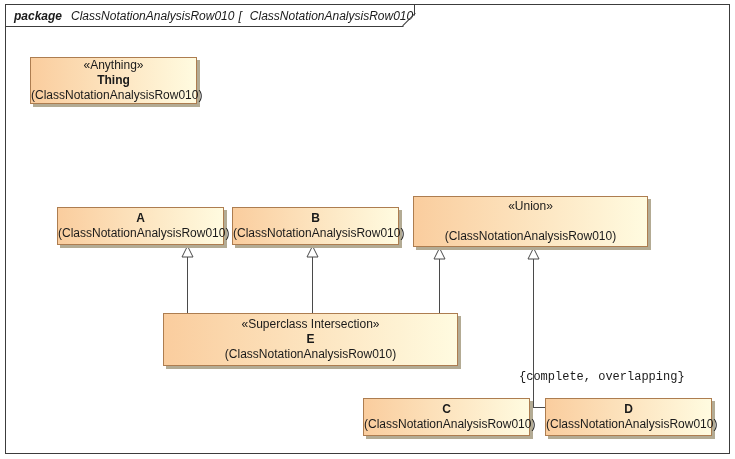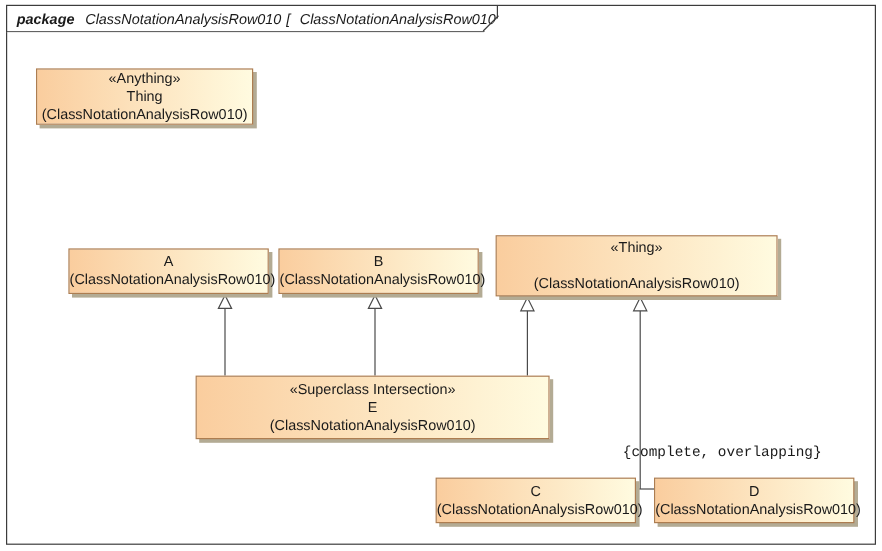--- a/index.html
+++ b/index.html
@@ -90,7 +90,7 @@
   </div>
   <div class="tab-bevel"></div>
 
-  <div class="cls" style="left:30px;top:57px;width:181px;height:47px;">
+  <div class="cls" style="left:30px;top:57px;width:167px;height:47px;">
     <div class="stereo">«Anything»</div>
     <div class="cname">Thing</div>
     <div class="crow">(ClassNotationAnalysisRow010)</div>

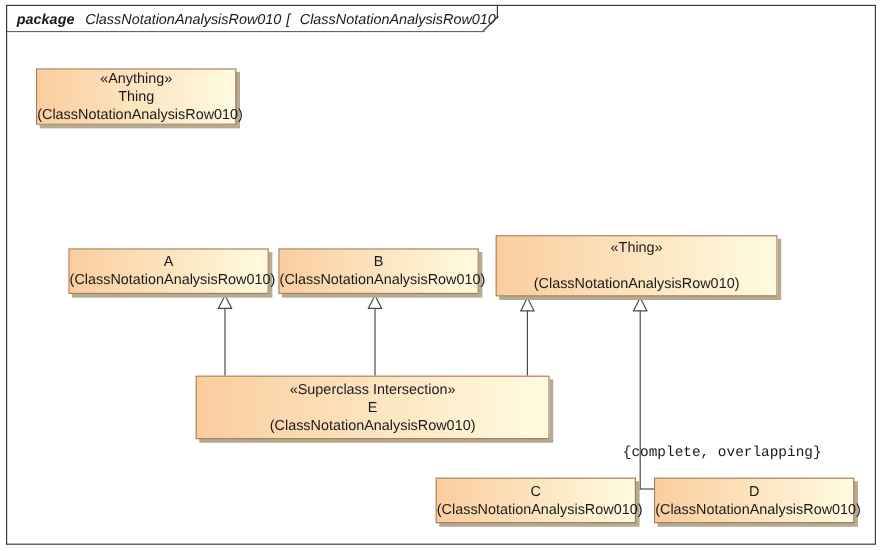--- a/index.html
+++ b/index.html
@@ -36,7 +36,7 @@
     text-align:center;line-height:15px;
   }
   .cls .stereo{font-size:12px;}
-  .cls .cname{font-weight:normal;font-size:12px;min-height:15px;}
+  .cls .cname{font-weight:bold;font-size:12px;min-height:15px;}
   .cls .crow{font-size:12px;text-align:center;}
   .constraint{
     position:absolute;left:519px;top:370px;font-size:12px;white-space:pre;font-family:Liberation Mono, monospace;

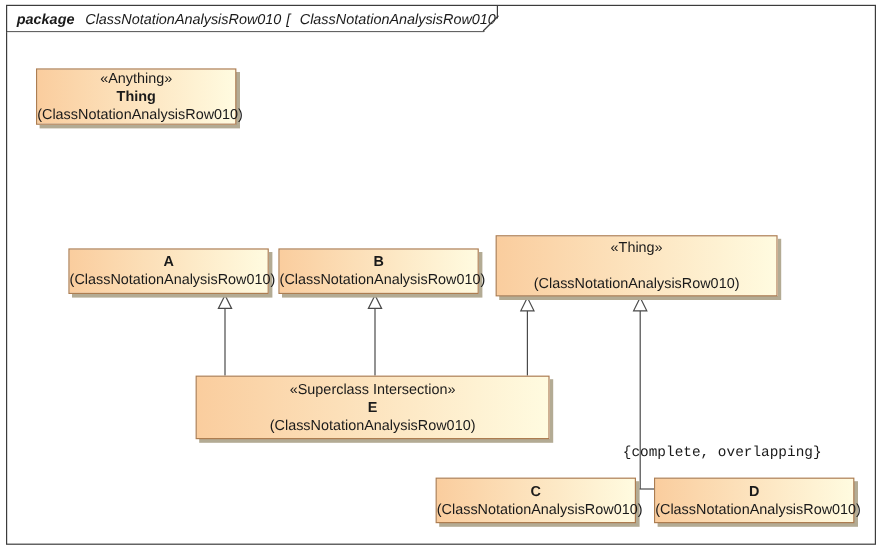--- a/index.html
+++ b/index.html
@@ -107,7 +107,7 @@
   </div>
 
   <div class="cls" style="left:413px;top:196px;width:235px;height:51px;">
-    <div class="stereo">«Thing»</div>
+    <div class="stereo">«Union»</div>
     <div class="cname"></div>
     <div class="crow">(ClassNotationAnalysisRow010)</div>
   </div>

